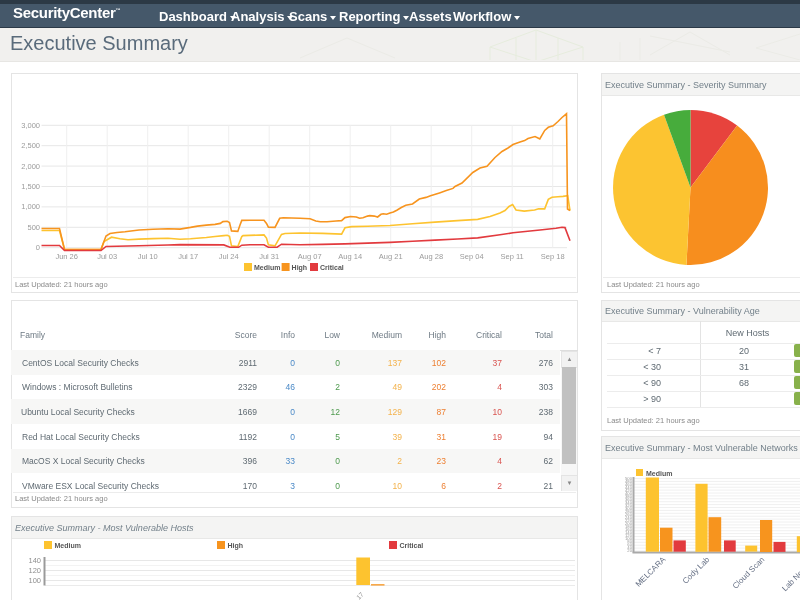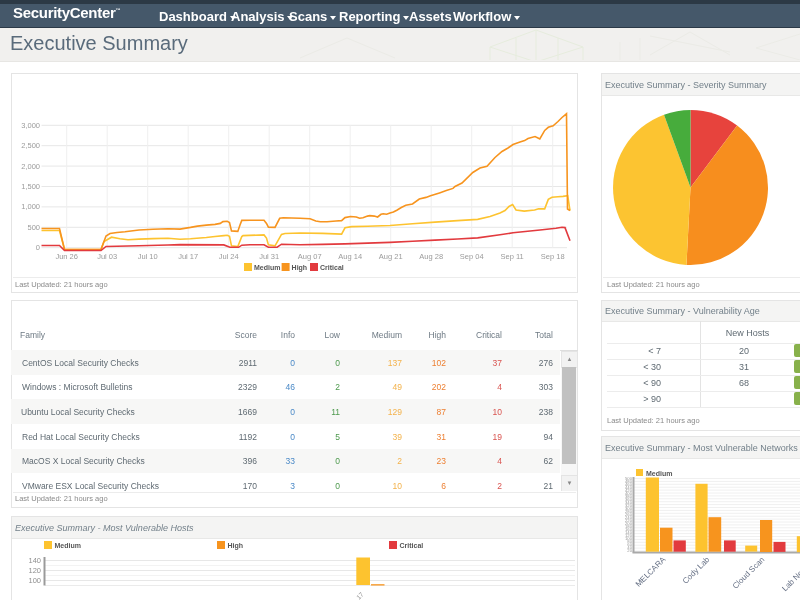--- a/index.html
+++ b/index.html
@@ -161,7 +161,7 @@
     <div class="cell" style="left:10px;top:85.9px;">Ubuntu Local Security Checks</div>
     <div class="cell num" style="left:176px;top:85.9px;width:70px;color:#5f6a72;">1669</div>
     <div class="cell num" style="left:214px;top:85.9px;width:70px;color:#4a89c7;">0</div>
-    <div class="cell num" style="left:259px;top:85.9px;width:70px;color:#4e9a4e;">11</div>
+    <div class="cell num" style="left:259px;top:85.9px;width:70px;color:#4e9a4e;">12</div>
     <div class="cell num" style="left:321px;top:85.9px;width:70px;color:#f3b24b;">129</div>
     <div class="cell num" style="left:365px;top:85.9px;width:70px;color:#ed7f31;">87</div>
     <div class="cell num" style="left:421px;top:85.9px;width:70px;color:#d9534f;">10</div>

